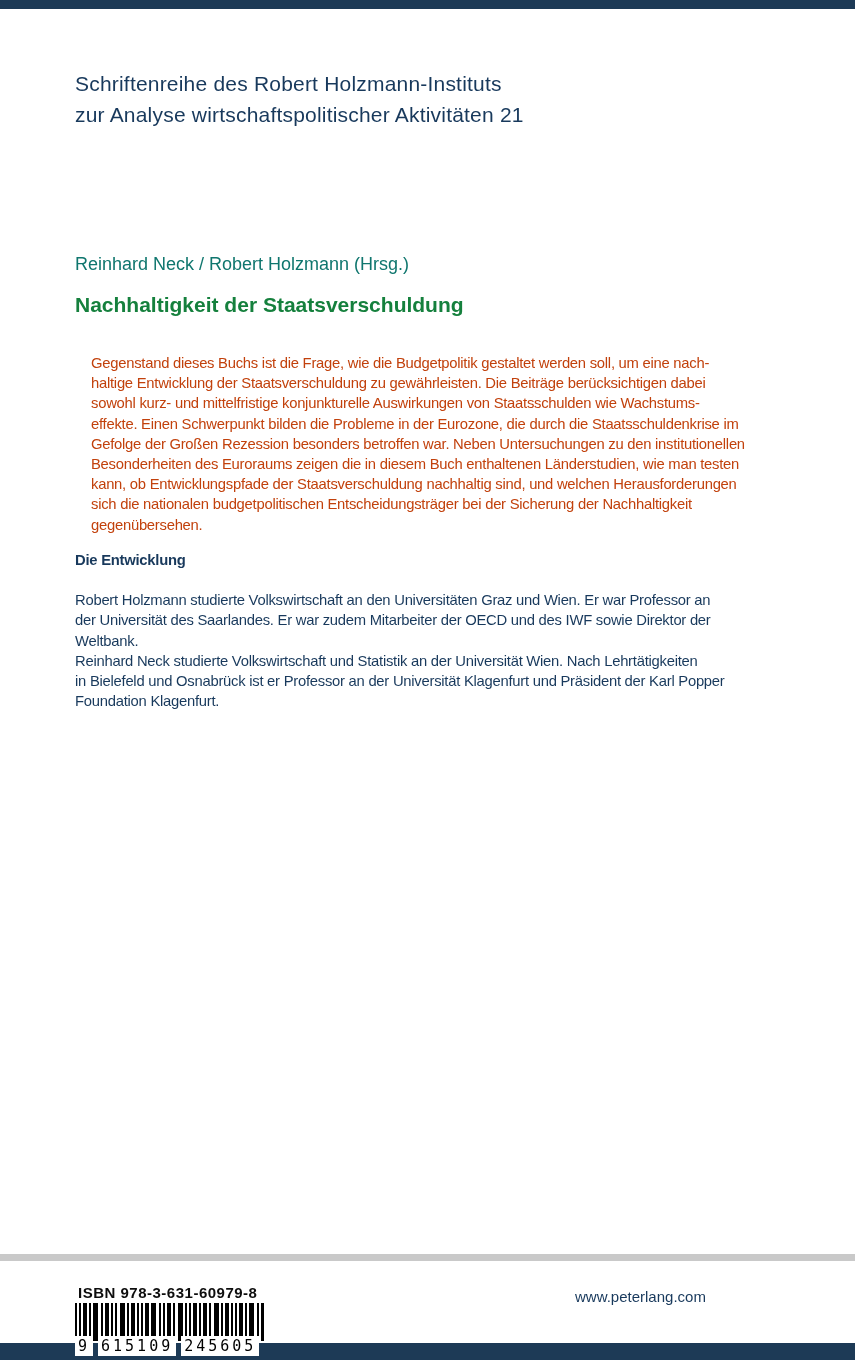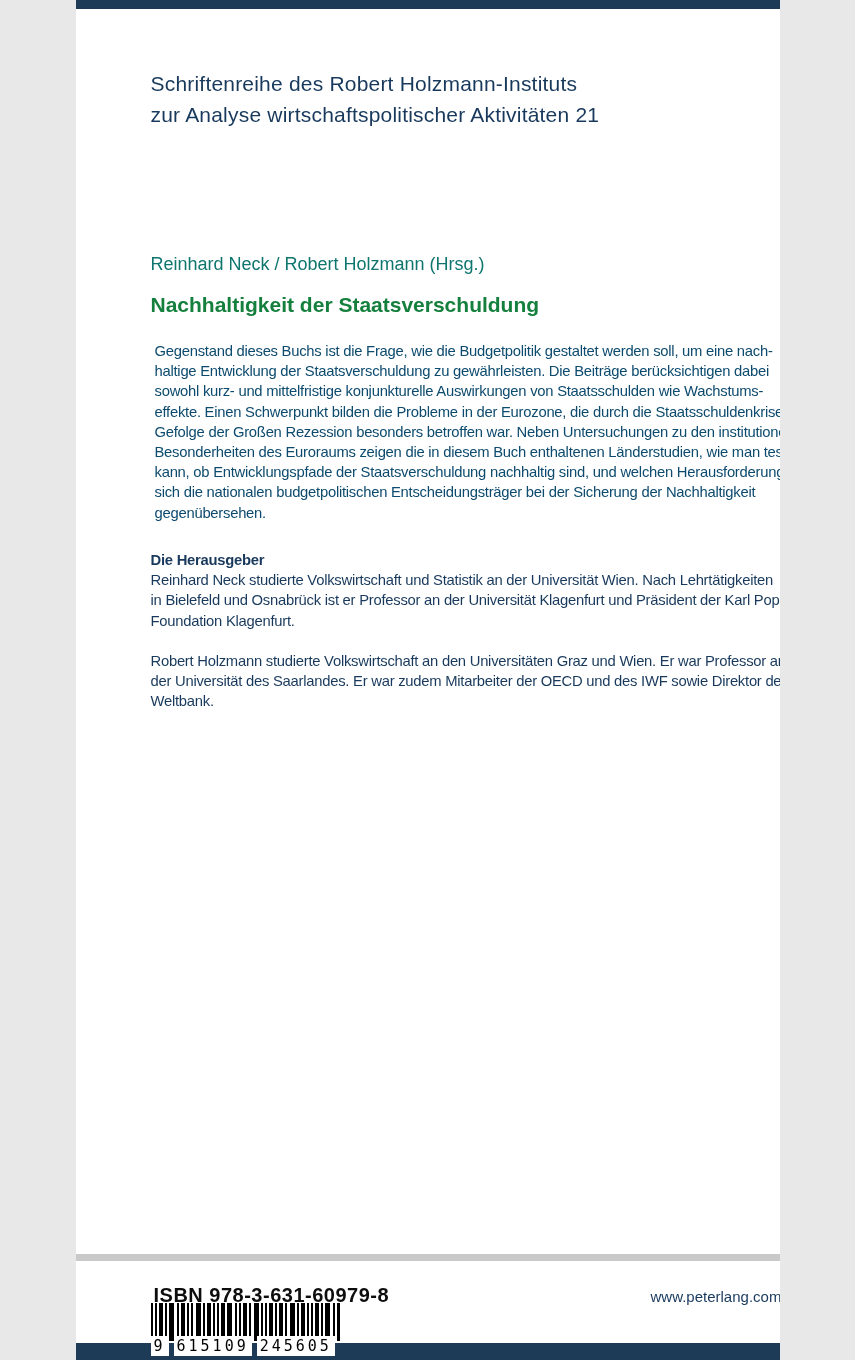--- a/index.html
+++ b/index.html
@@ -7,7 +7,7 @@
   body { font-family: "Liberation Sans", sans-serif; }
   .page {
     position: relative;
-    width: 704px;
+    width: 855px;
     height: 1360px;
     margin: 0 auto;
     background: #ffffff;

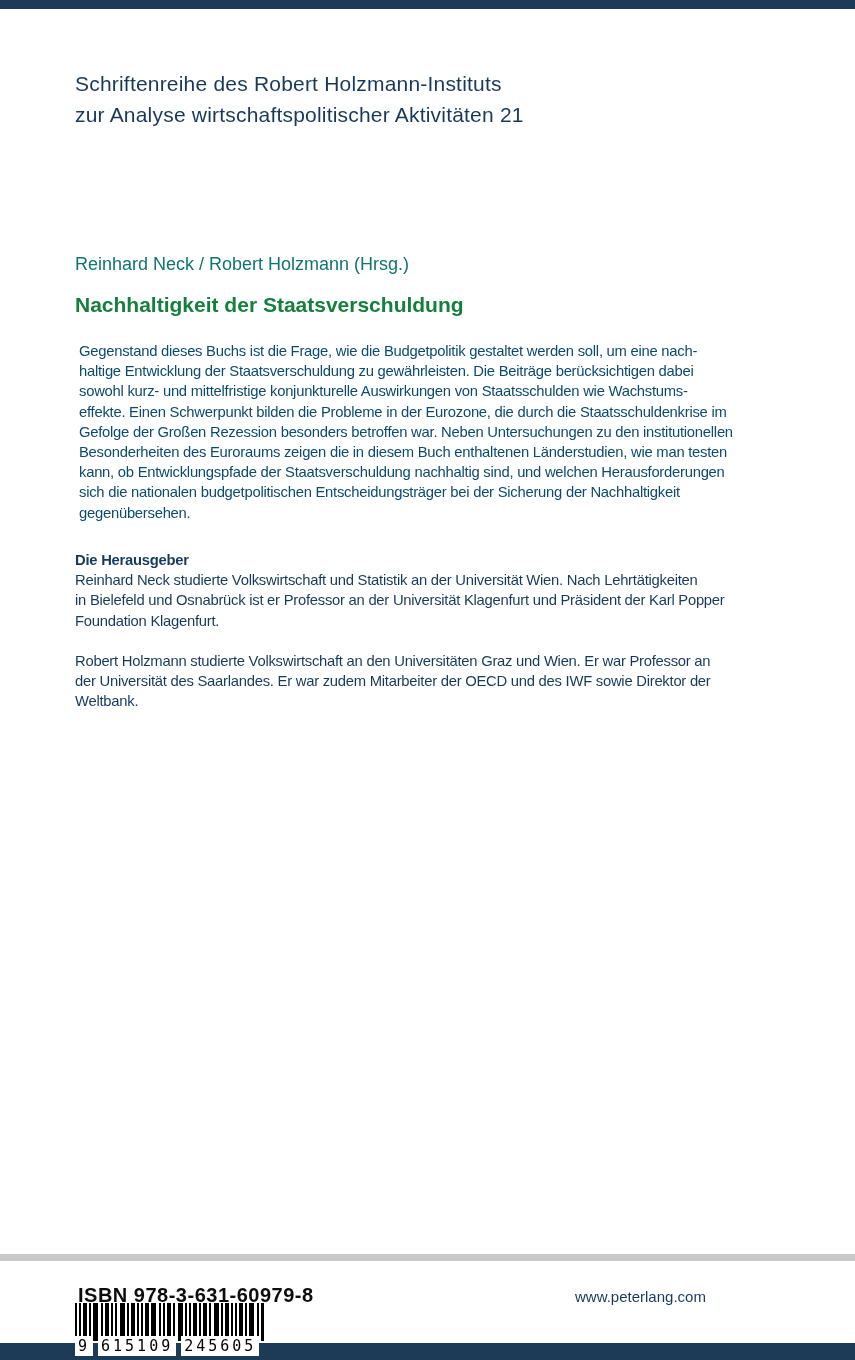--- a/index.html
+++ b/index.html
@@ -35,9 +35,9 @@
   }
   .description {
     position: absolute; left: 75px; top: 337px;
-    margin: 4px; width: 745px;
+    margin: 16px; width: 745px;
     font-size: 14.8px; line-height: 20.2px; letter-spacing: -0.25px;
-    color: #0c4a6e;
+    color: #c2410c;
     white-space: pre-line;
   }
   .about {

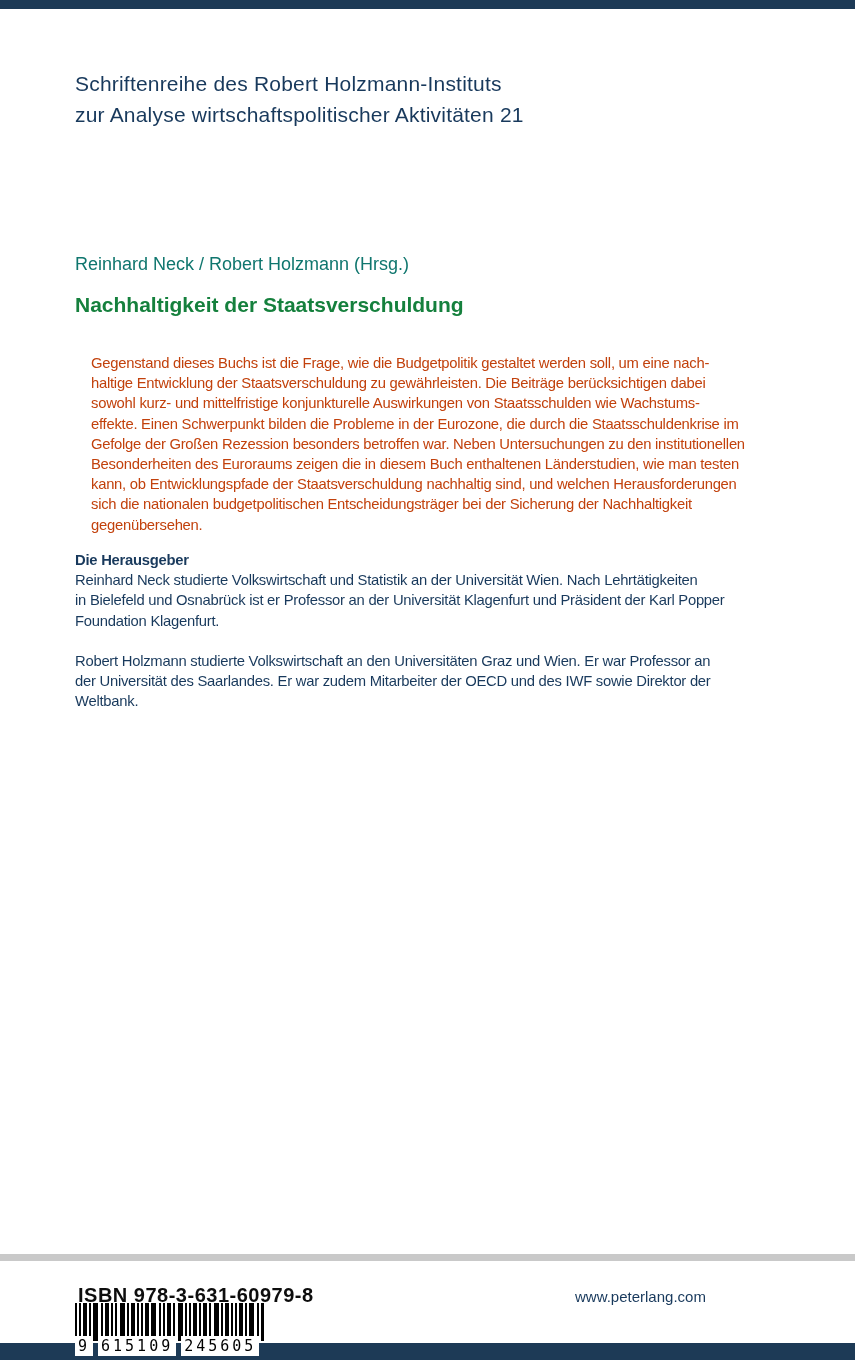--- a/index.html
+++ b/index.html
@@ -116,7 +116,7 @@
 gegenübersehen.</p>
 
   <div class="about">
-    <div class="about-heading">Die Herausgeber</div>
+    <div class="about-heading">Die Entwicklung</div>
     <p class="about-para">Reinhard Neck studierte Volkswirtschaft und Statistik an der Universität Wien. Nach Lehrtätigkeiten
 in Bielefeld und Osnabrück ist er Professor an der Universität Klagenfurt und Präsident der Karl Popper
 Foundation Klagenfurt.</p>

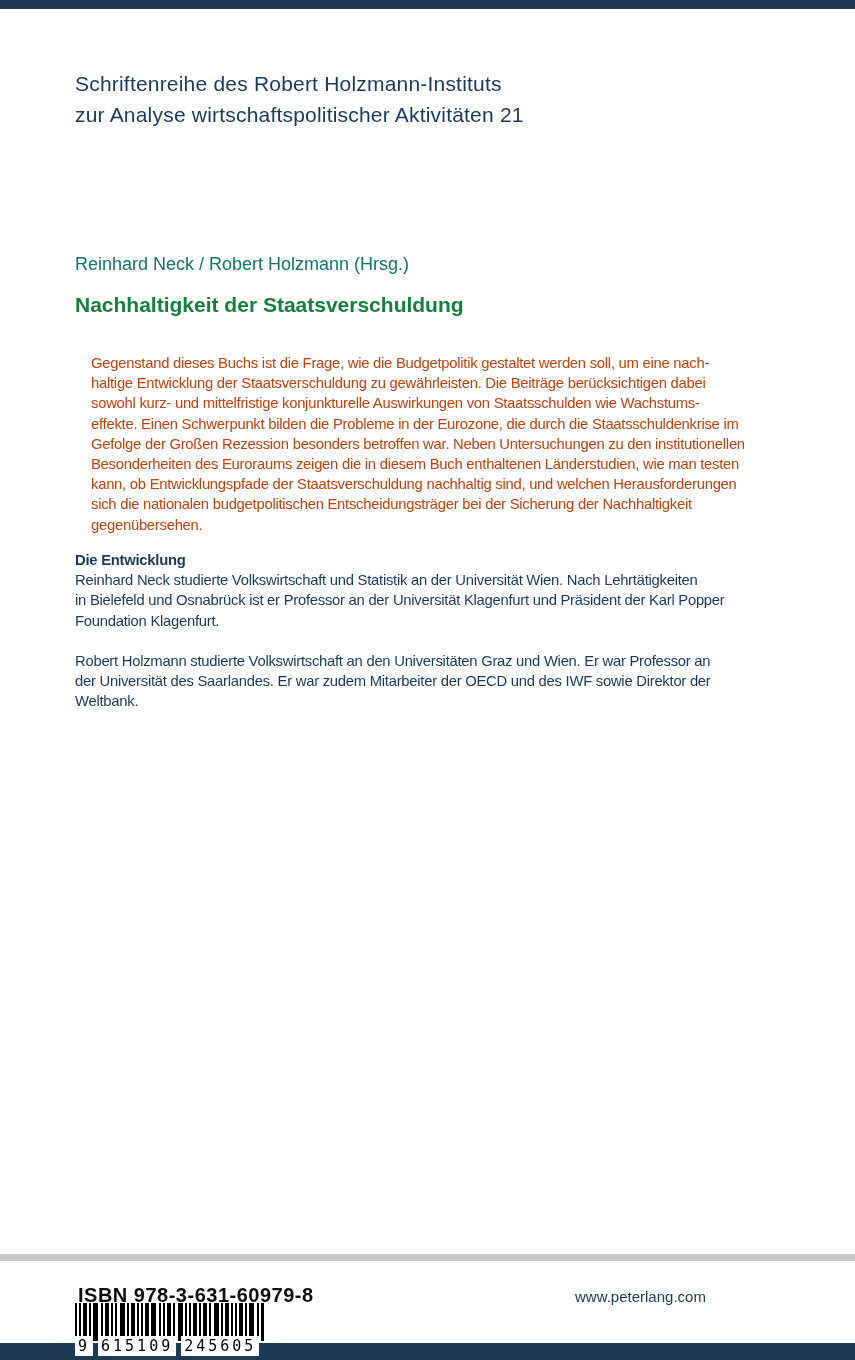--- a/index.html
+++ b/index.html
@@ -117,12 +117,12 @@
 
   <div class="about">
     <div class="about-heading">Die Entwicklung</div>
+    <p class="about-para second">Robert Holzmann studierte Volkswirtschaft an den Universitäten Graz und Wien. Er war Professor an
+der Universität des Saarlandes. Er war zudem Mitarbeiter der OECD und des IWF sowie Direktor der
+Weltbank.</p>
     <p class="about-para">Reinhard Neck studierte Volkswirtschaft und Statistik an der Universität Wien. Nach Lehrtätigkeiten
 in Bielefeld und Osnabrück ist er Professor an der Universität Klagenfurt und Präsident der Karl Popper
 Foundation Klagenfurt.</p>
-    <p class="about-para second">Robert Holzmann studierte Volkswirtschaft an den Universitäten Graz und Wien. Er war Professor an
-der Universität des Saarlandes. Er war zudem Mitarbeiter der OECD und des IWF sowie Direktor der
-Weltbank.</p>
   </div>
 
   <div class="divider"></div>

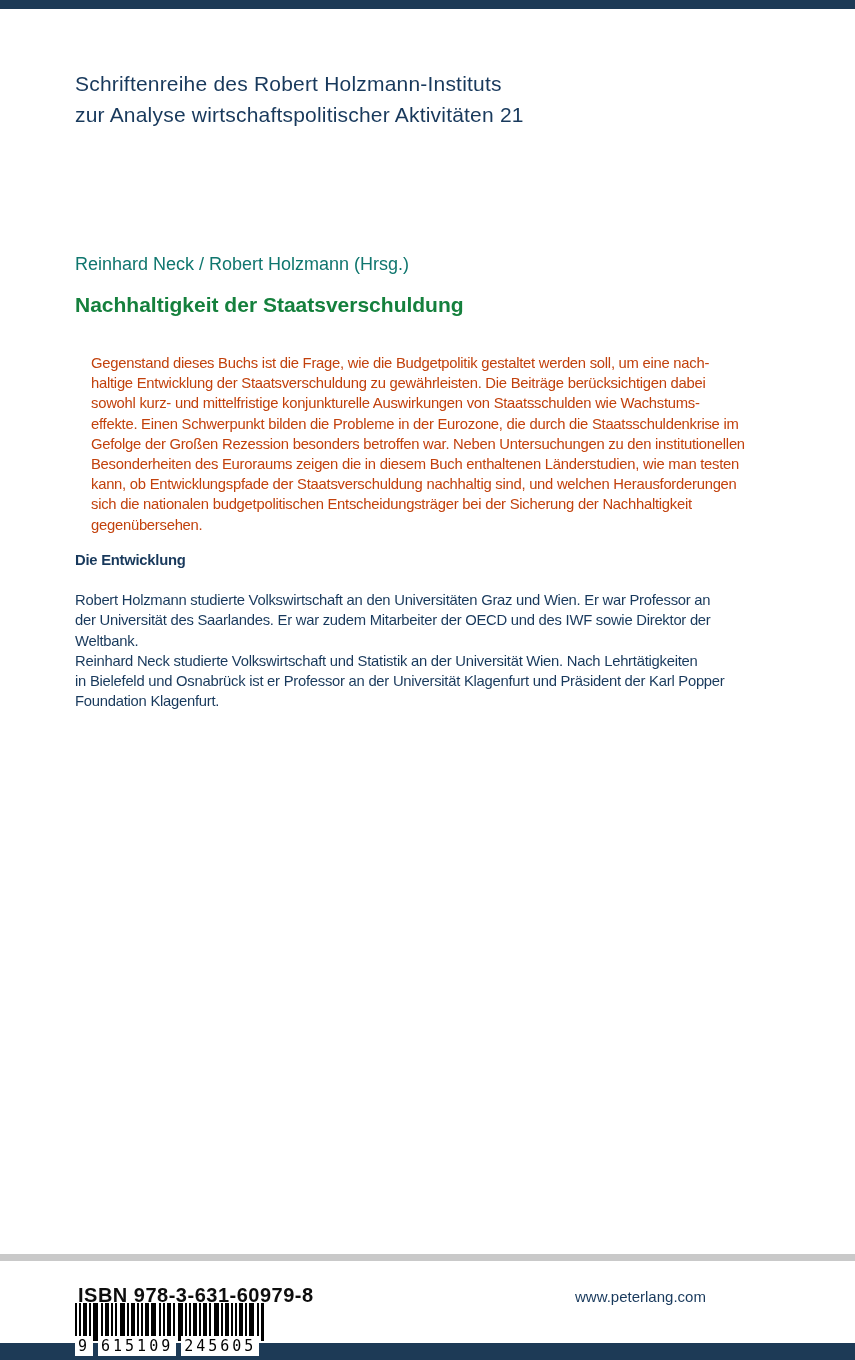--- a/index.html
+++ b/index.html
@@ -56,7 +56,7 @@
   }
   .isbn {
     position: absolute; left: 78px; top: 1284px;
-    font-size: 20px; font-weight: 700; letter-spacing: 0.5px;
+    font-size: 15px; font-weight: 700; letter-spacing: 0.5px;
     color: #0d0d0d;
   }
   .website {

